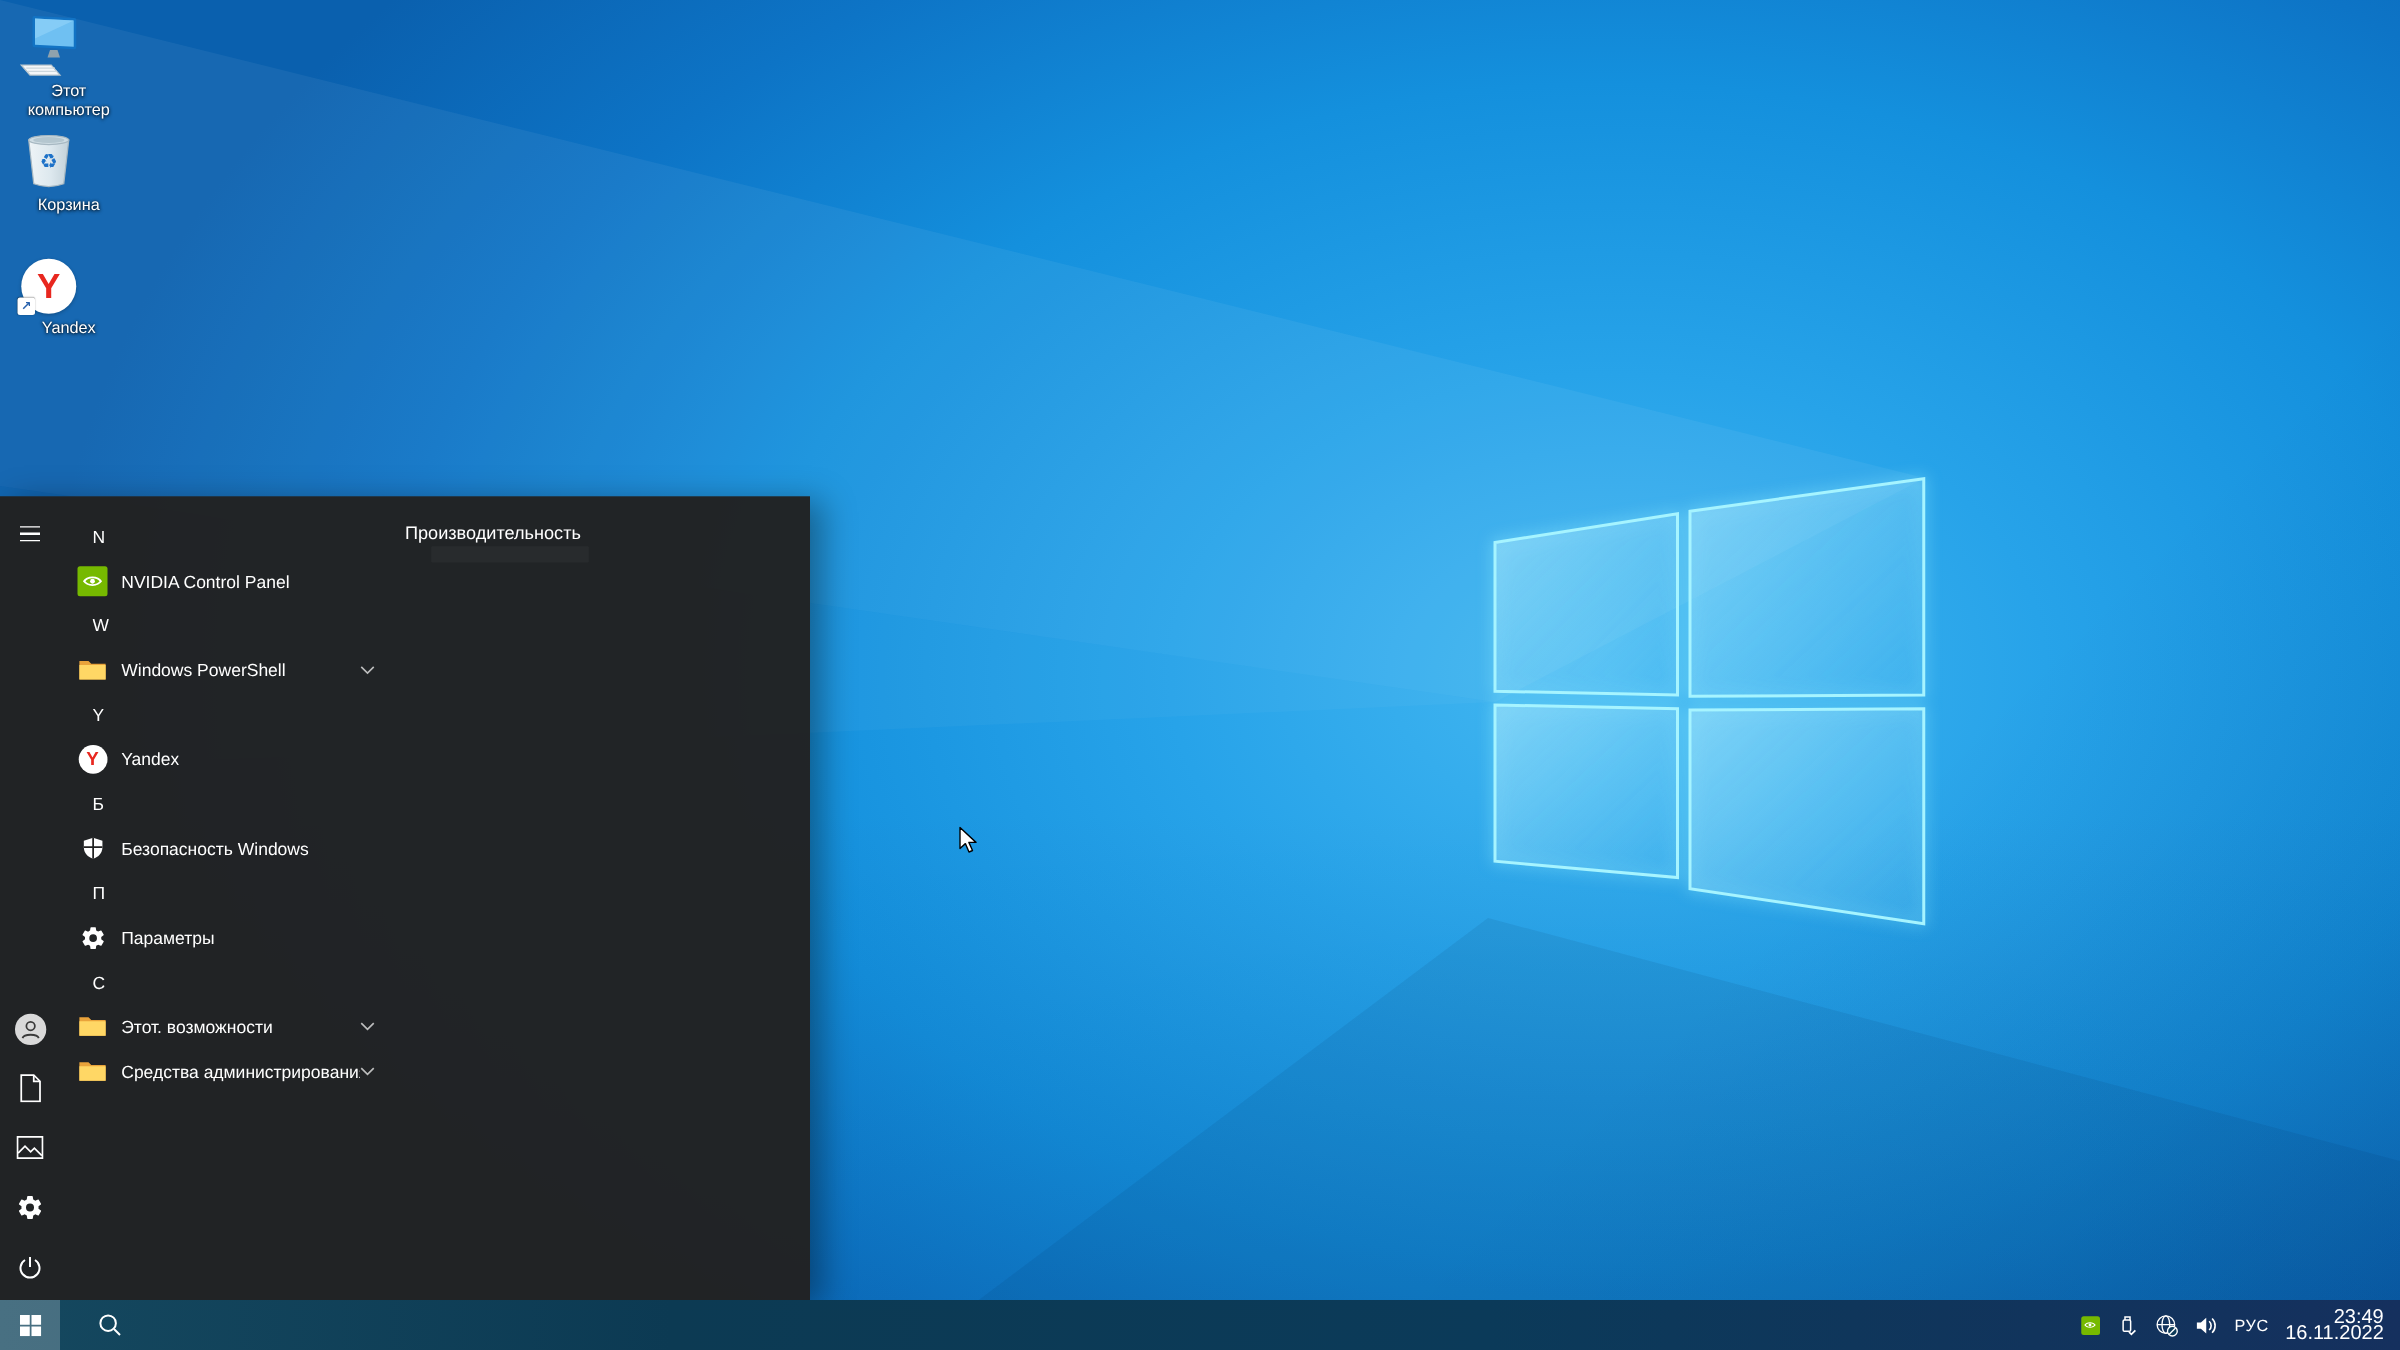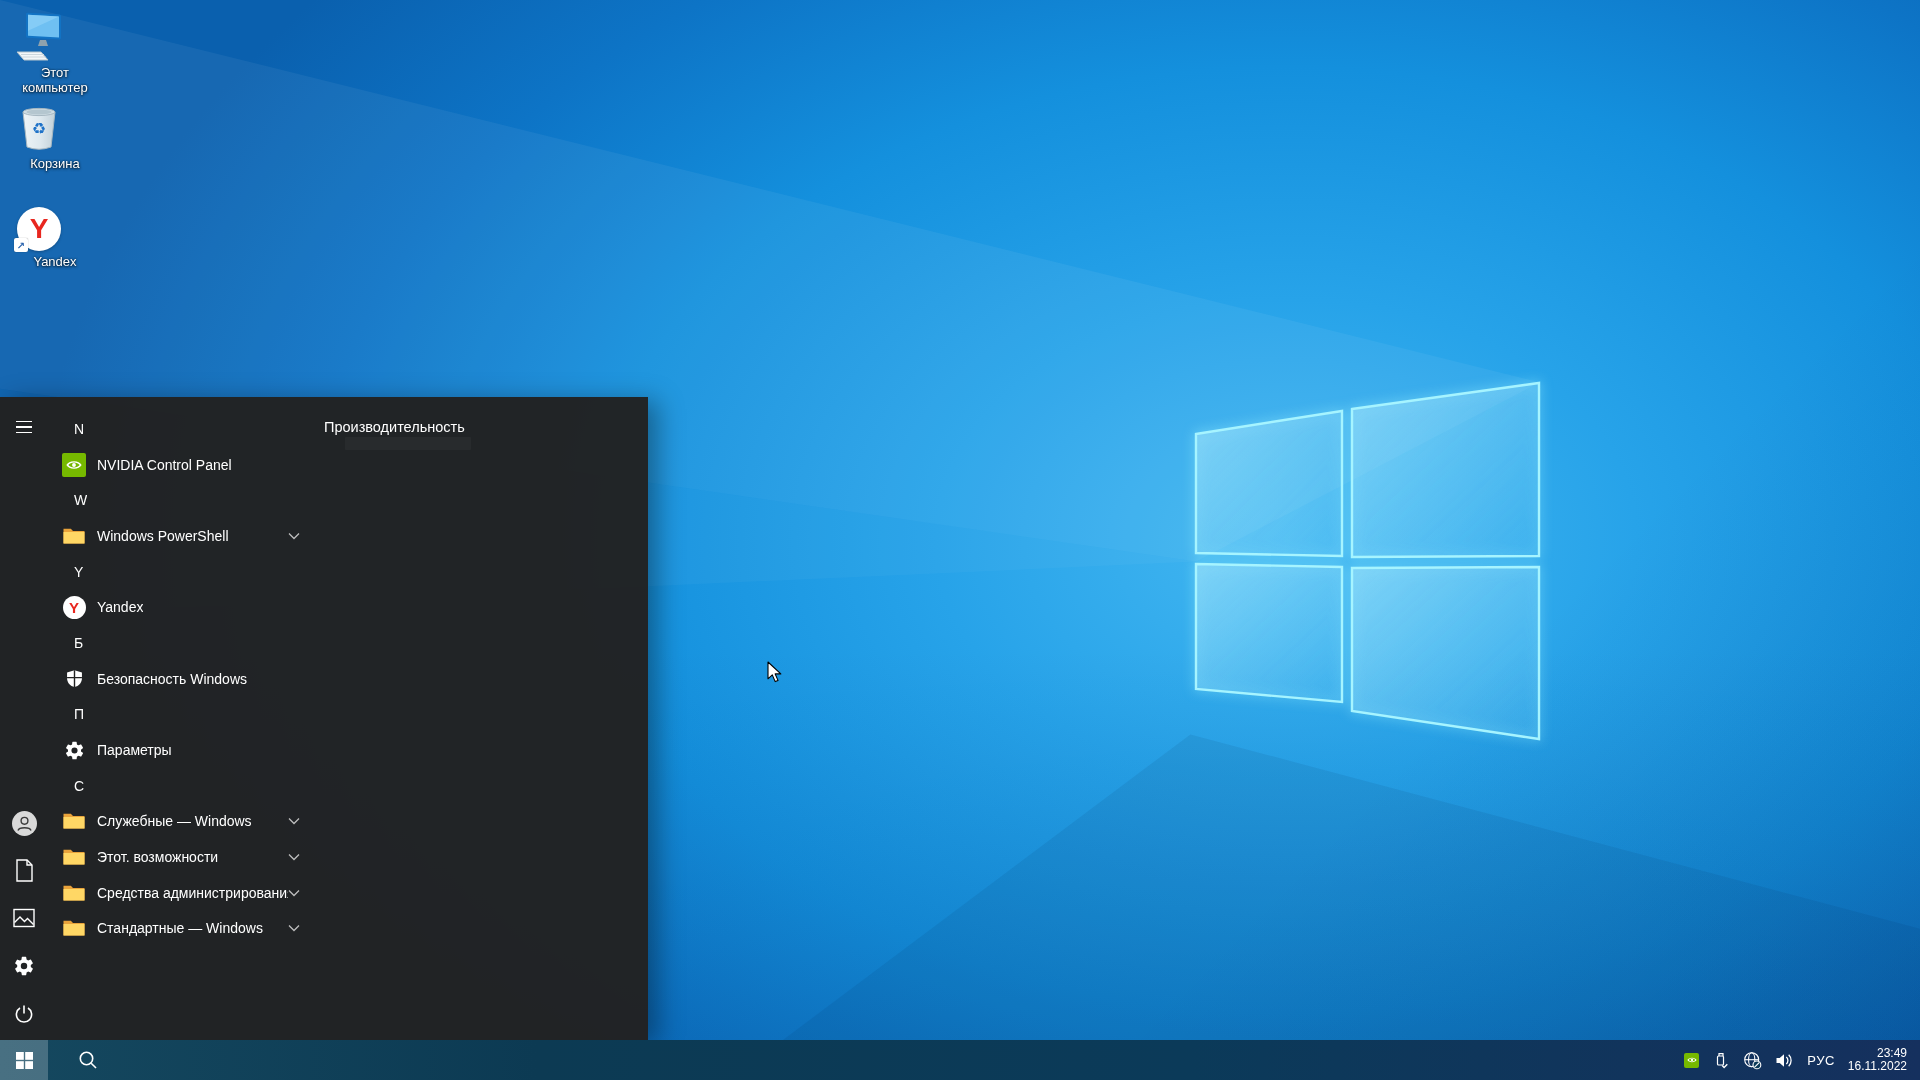--- a/index.html
+++ b/index.html
@@ -265,20 +265,6 @@
       <span class="lbl">С</span>
     </div>
 
-    <div class="sm-row">
-      <span class="app-ic">
-        <svg width="24" height="24" viewBox="0 0 24 24">
-          <path fill="#e9a33b" d="M1.5 4.8h7.3l2.2 2.2h11.5v12.5H1.5z"></path>
-          <path fill="#ffd765" d="M1.5 8h21v11.5h-21z"></path>
-        </svg>
-      </span>
-      <span class="lbl">Служебные — Windows</span>
-      <span class="chev">
-        <svg width="12" height="8" viewBox="0 0 12 8">
-            <polyline points="1,1.5 6,6.5 11,1.5" fill="none" stroke="#d8d8d8" stroke-width="1.3"></polyline>
-          </svg>
-      </span>
-    </div>
 
     <div class="sm-row">
       <span class="app-ic">

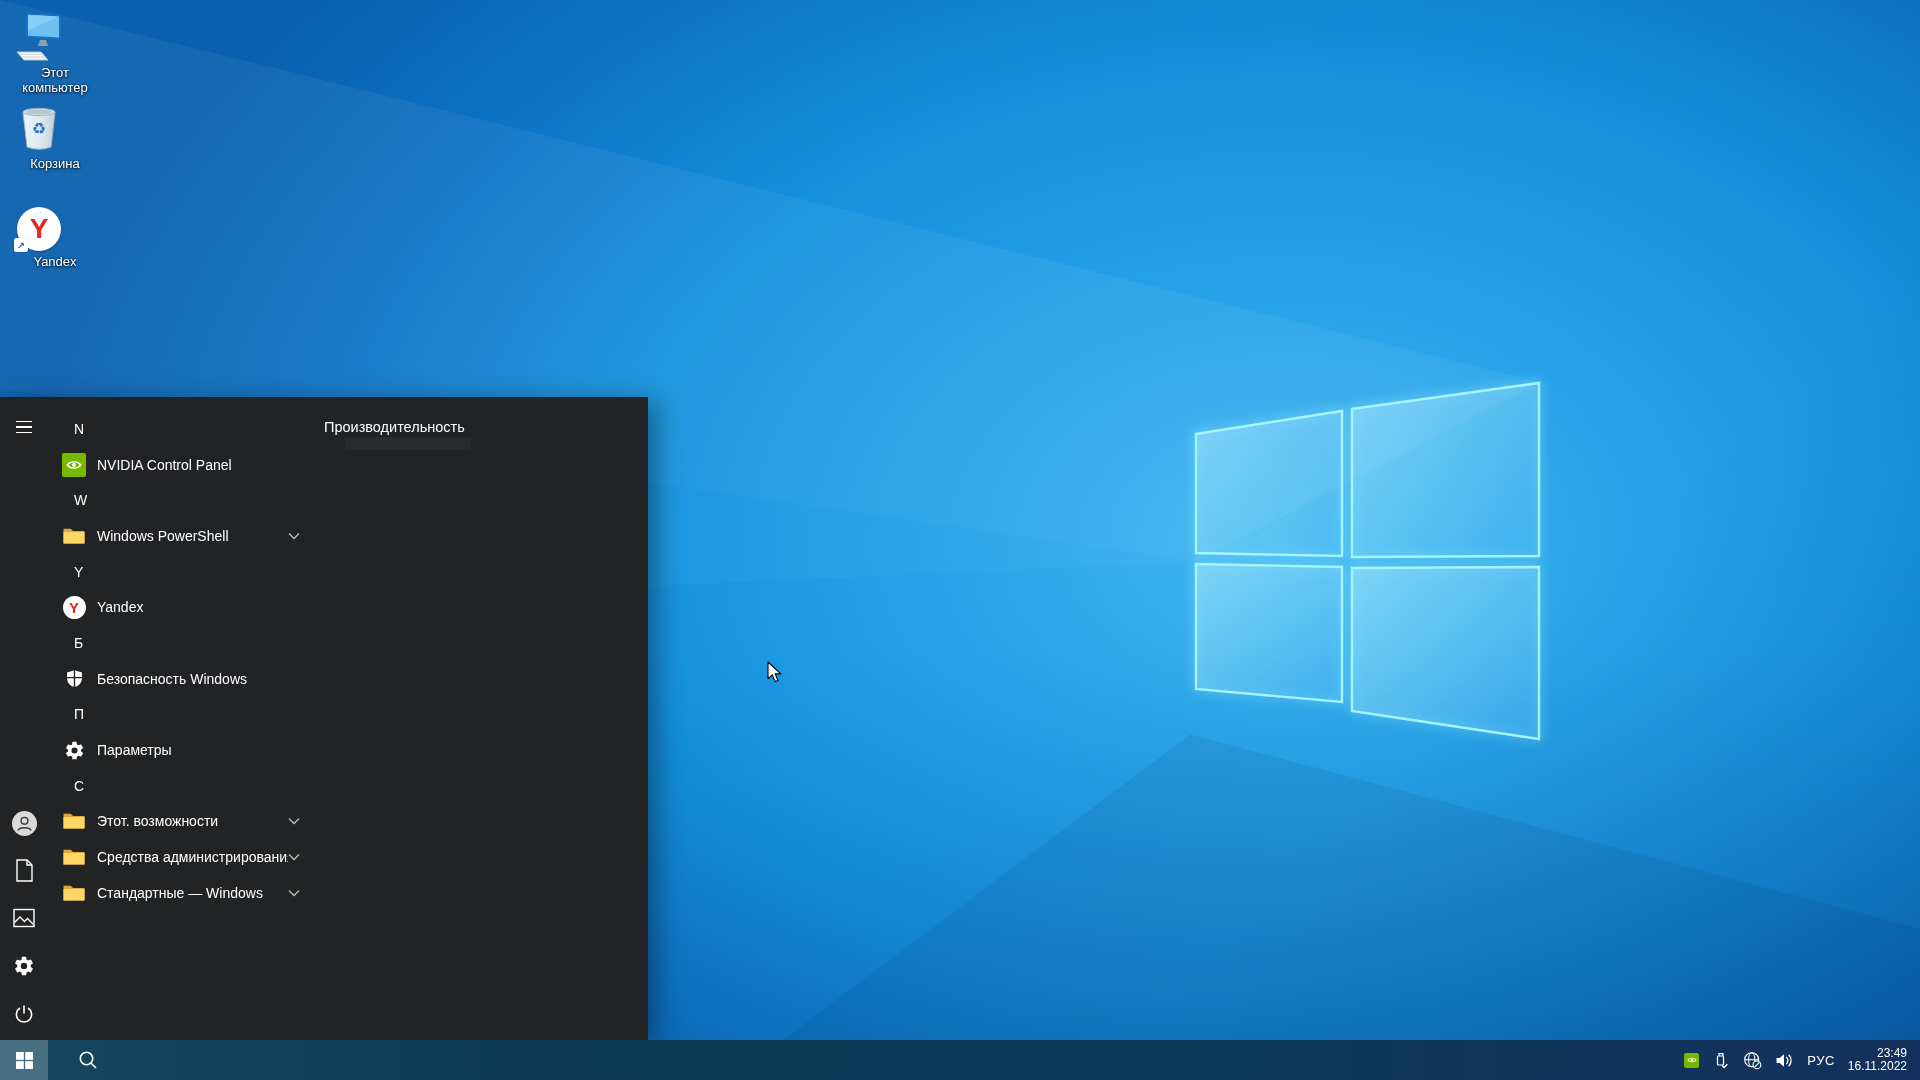--- a/index.html
+++ b/index.html
@@ -296,20 +296,6 @@
       </span>
     </div>
 
-    <div class="sm-row">
-      <span class="app-ic">
-        <svg width="24" height="24" viewBox="0 0 24 24">
-          <path fill="#e9a33b" d="M1.5 4.8h7.3l2.2 2.2h11.5v12.5H1.5z"></path>
-          <path fill="#ffd765" d="M1.5 8h21v11.5h-21z"></path>
-        </svg>
-      </span>
-      <span class="lbl">Стандартные — Windows</span>
-      <span class="chev">
-        <svg width="12" height="8" viewBox="0 0 12 8">
-            <polyline points="1,1.5 6,6.5 11,1.5" fill="none" stroke="#d8d8d8" stroke-width="1.3"></polyline>
-          </svg>
-      </span>
-    </div>
 
   </div>
 

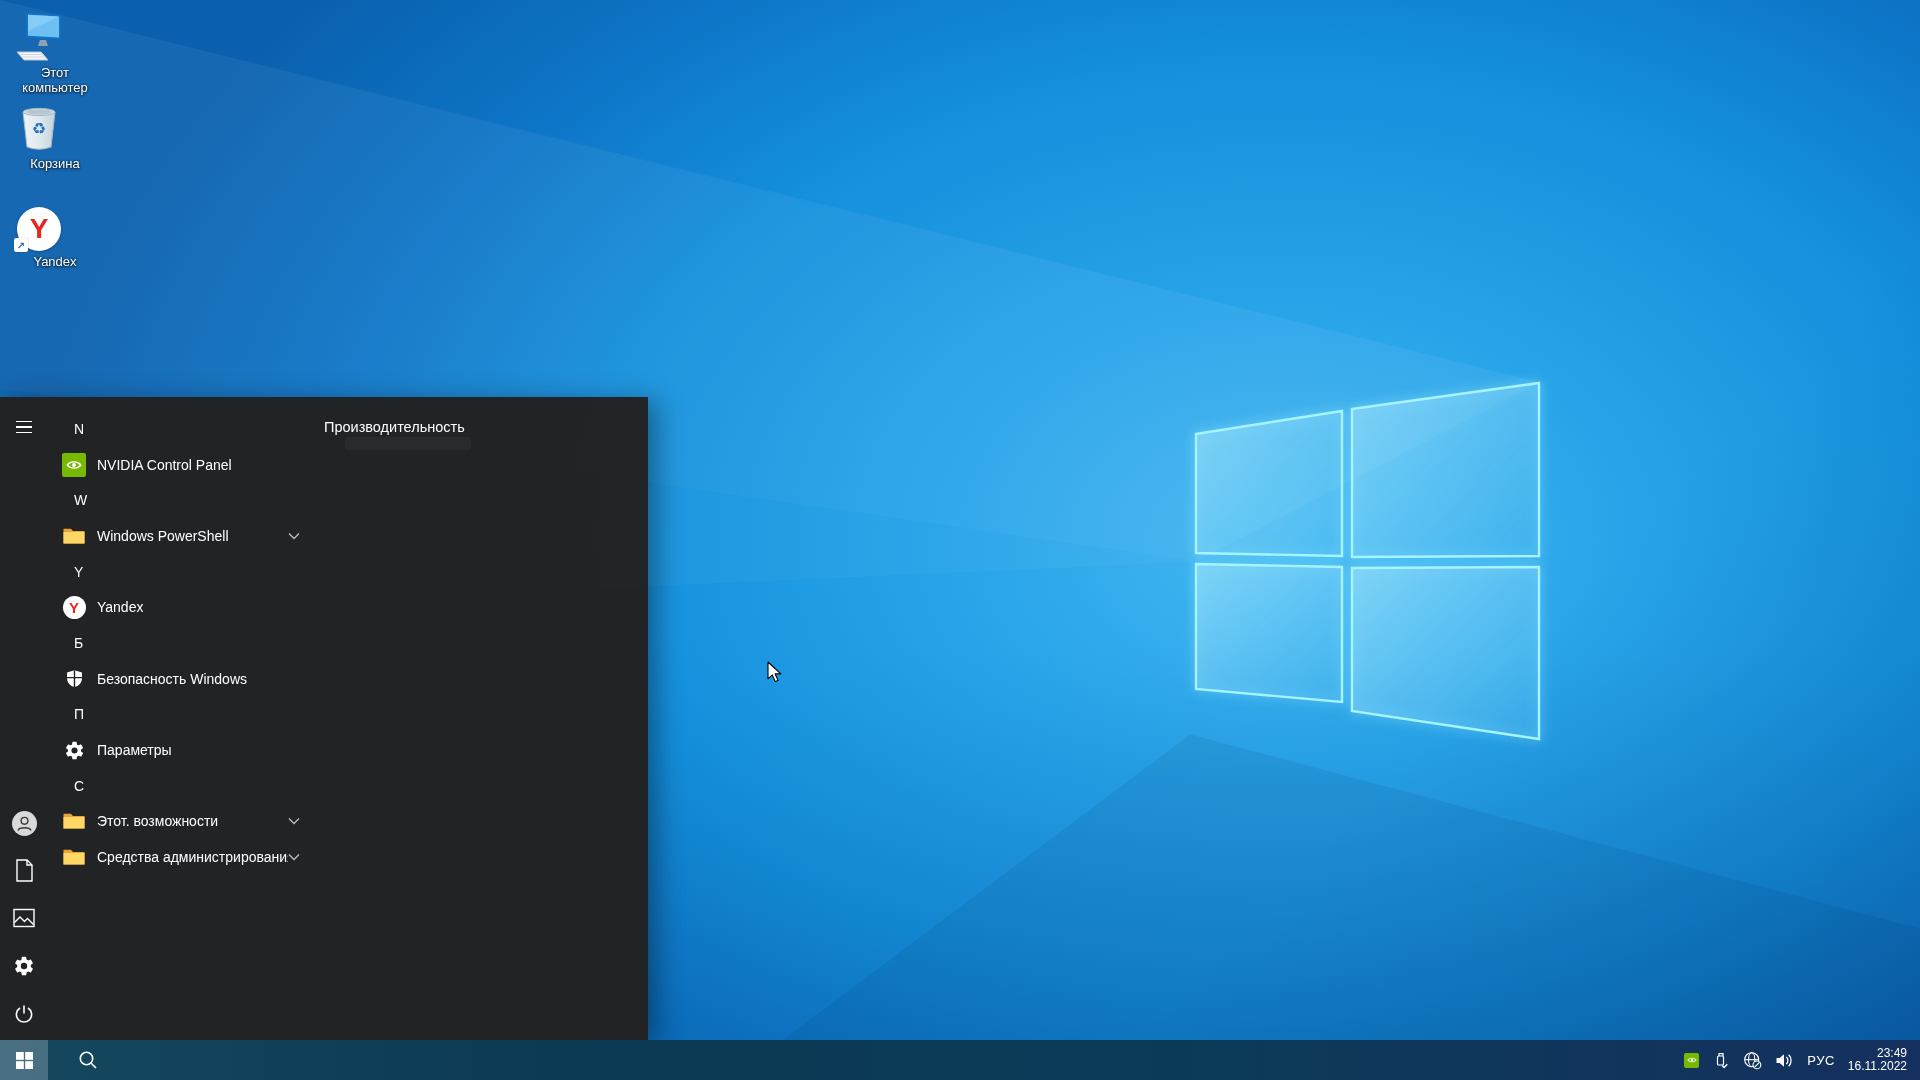--- a/index.html
+++ b/index.html
@@ -74,7 +74,7 @@
   .ic-nv-tray { width:15px; height:15px; background:#76b900; border-radius:2px; display:flex;
     align-items:center; justify-content:center; }
   .lang { font-size:13px; letter-spacing:0.5px; }
-  .clock { text-align:right; font-size:12px; line-height:13.5px; cursor:pointer; }
+  .clock { text-align:right; font-size:16px; line-height:13.5px; cursor:pointer; }
 
   
   .cursor { position:absolute; left:767px; top:661px; z-index:10; pointer-events:none; }

